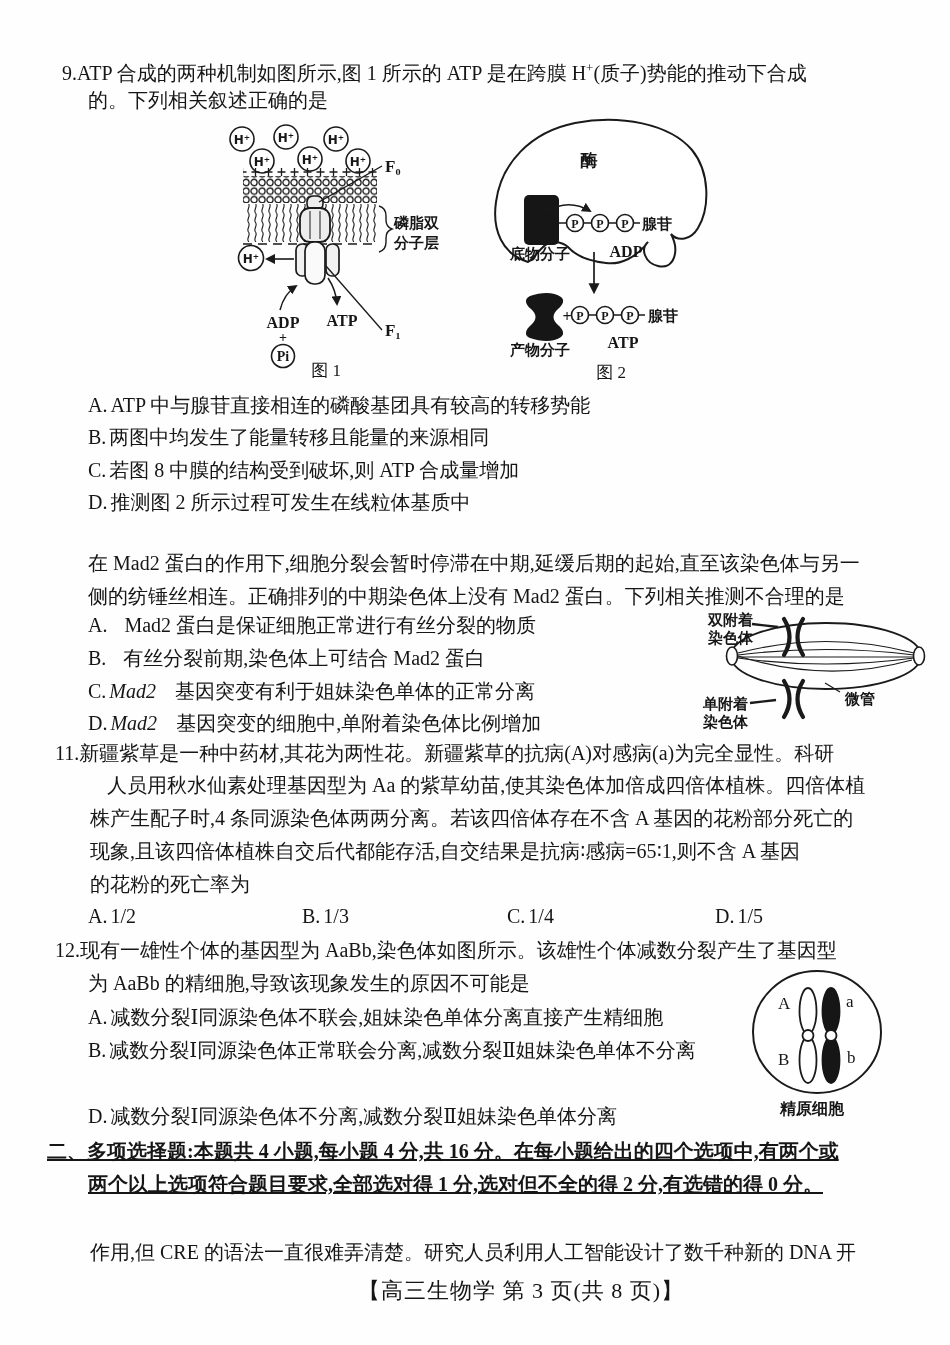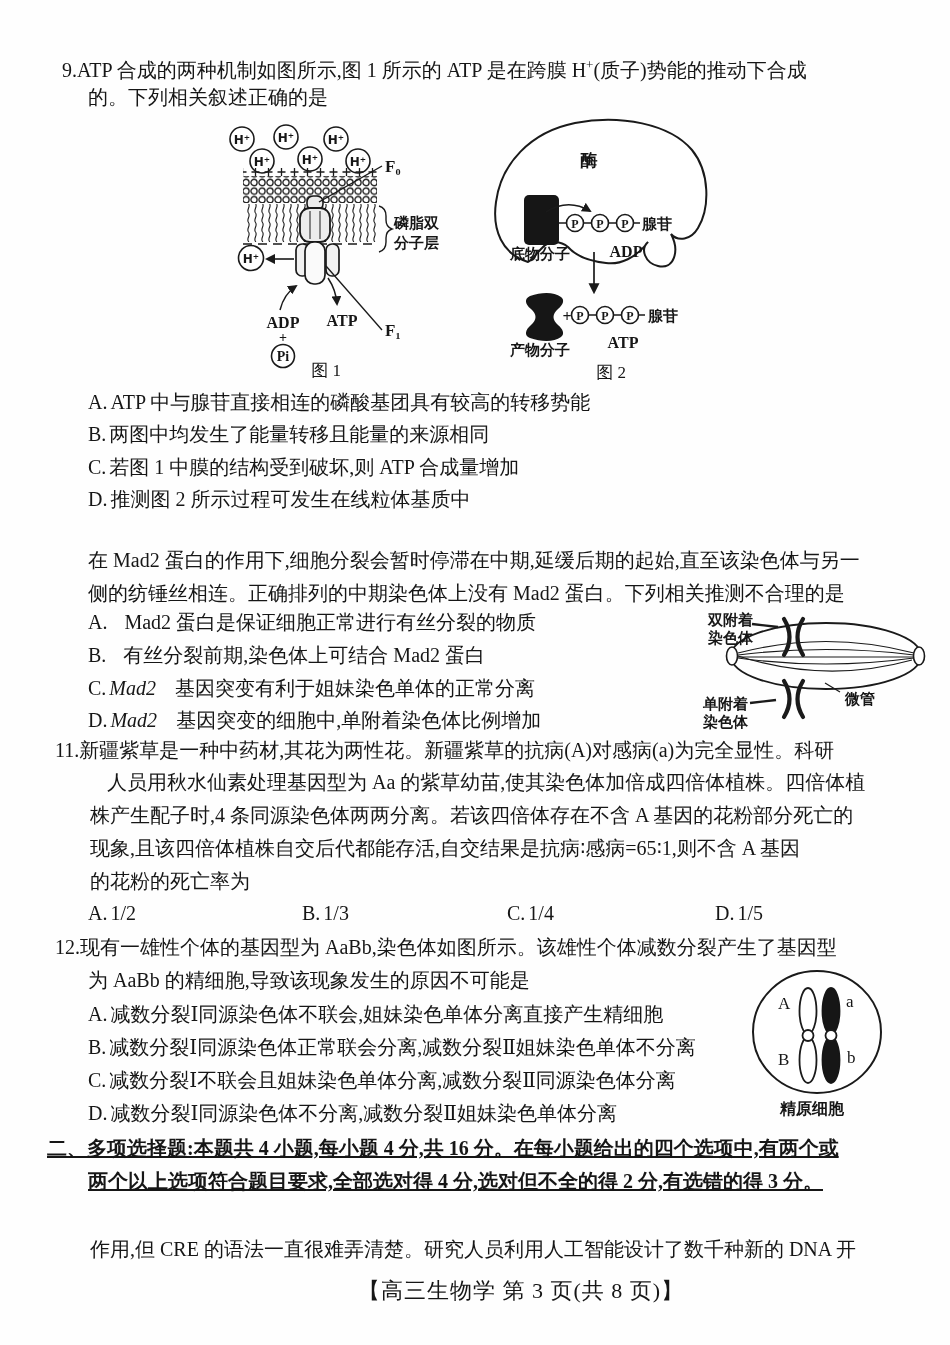--- a/index.html
+++ b/index.html
@@ -9,7 +9,7 @@
     color:#161616; font-family:"Liberation Serif","DejaVu Serif","DejaVu Sans",serif;
     font-size:20px; overflow:hidden;
   }
-  .line { position:absolute; white-space:nowrap; height:27px; line-height:21px; }
+  .line { position:absolute; white-space:nowrap; height:27px; line-height:27px; }
   .bold { font-weight:bold;text-decoration:underline; }
   .olabel { margin-right:3px; }
   .gene { font-style:italic; margin-right:14px; }

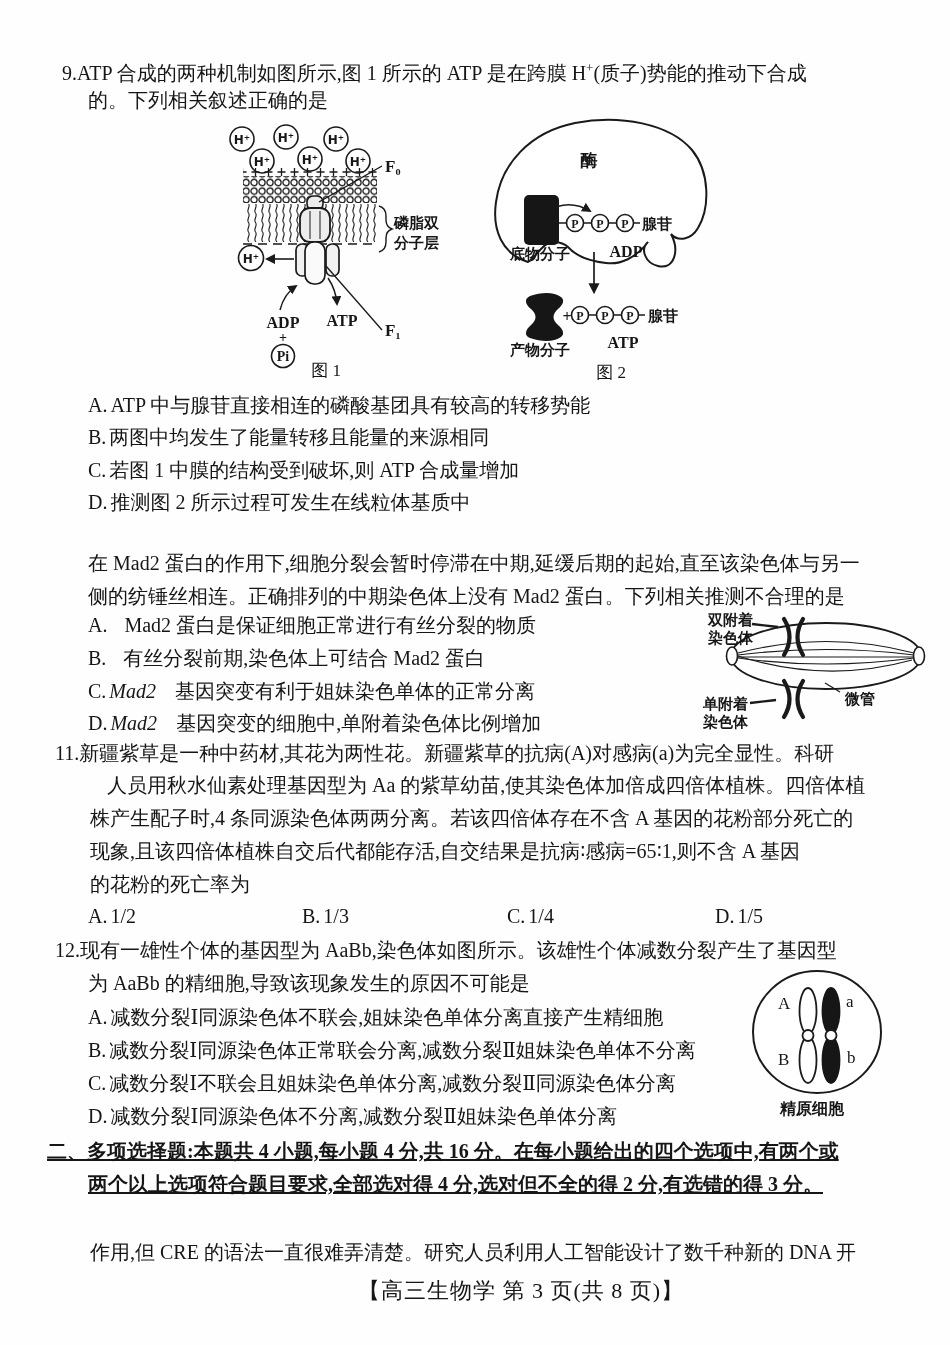--- a/index.html
+++ b/index.html
@@ -162,7 +162,7 @@
 
   <div class="line" style="left:88px;top:392px"><span class="olabel">A.</span><span>ATP 中与腺苷直接相连的磷酸基团具有较高的转移势能</span></div>
   <div class="line" style="left:88px;top:424px"><span class="olabel">B.</span><span>两图中均发生了能量转移且能量的来源相同</span></div>
-  <div class="line" style="left:88px;top:457px"><span class="olabel">C.</span><span>若图 1 中膜的结构受到破坏,则 ATP 合成量增加</span></div>
+  <div class="line" style="left:88px;top:457px"><span class="olabel">C.</span><span>若图 8 中膜的结构受到破坏,则 ATP 合成量增加</span></div>
   <div class="line" style="left:88px;top:489px"><span class="olabel">D.</span><span>推测图 2 所示过程可发生在线粒体基质中</span></div>
 
   <div class="line" style="left:88px;top:550px">在 Mad2 蛋白的作用下,细胞分裂会暂时停滞在中期,延缓后期的起始,直至该染色体与另一</div>

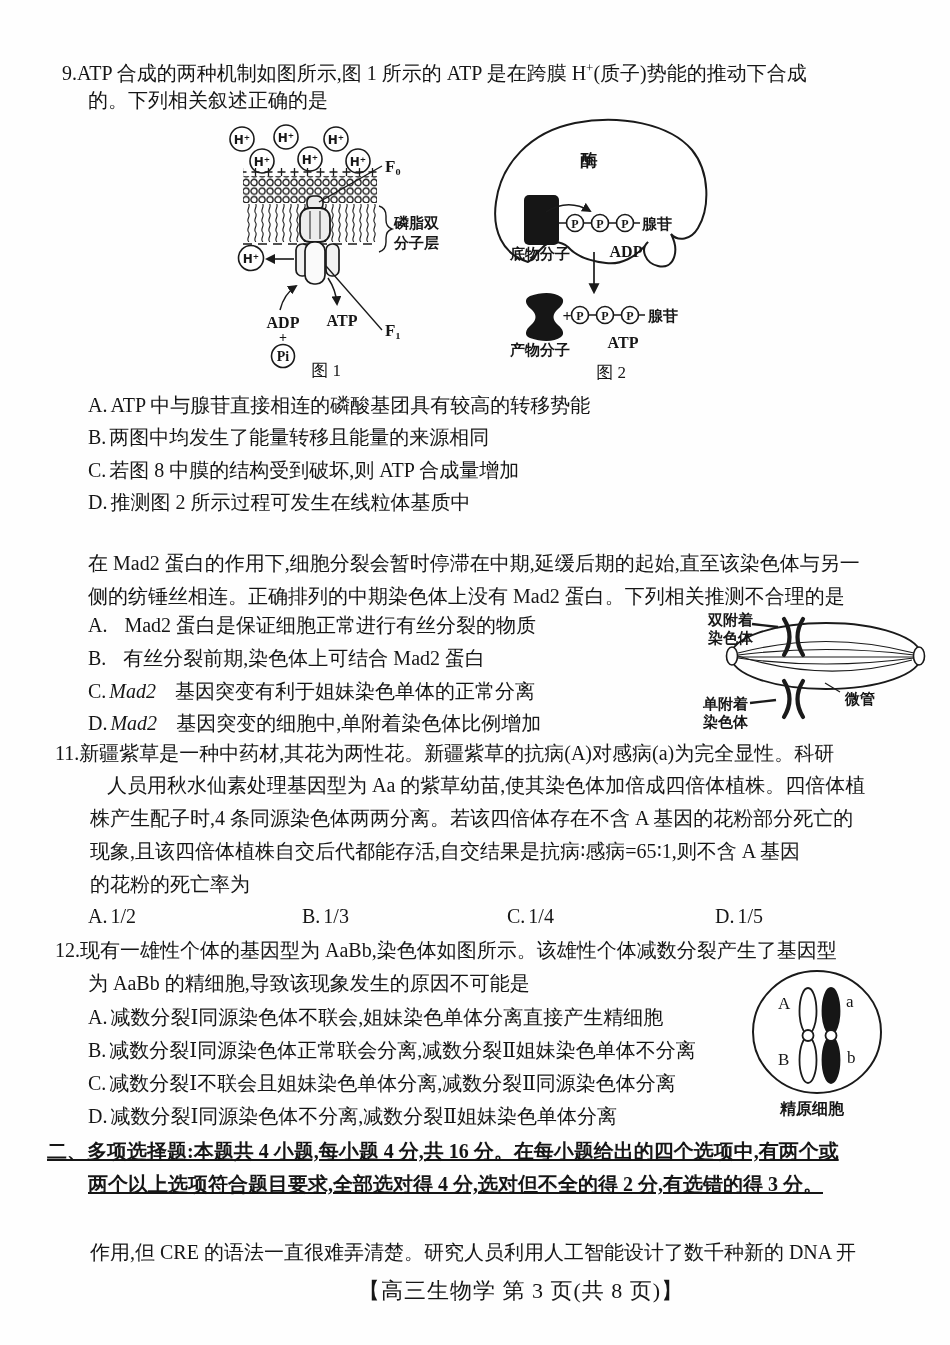--- a/index.html
+++ b/index.html
@@ -222,7 +222,6 @@
 
   <div class="line" style="left:88px;top:1004px"><span class="olabel">A.</span><span>减数分裂Ⅰ同源染色体不联会,姐妹染色单体分离直接产生精细胞</span></div>
   <div class="line" style="left:88px;top:1037px"><span class="olabel">B.</span><span>减数分裂Ⅰ同源染色体正常联会分离,减数分裂Ⅱ姐妹染色单体不分离</span></div>
-  <div class="line" style="left:88px;top:1070px"><span class="olabel">C.</span><span>减数分裂Ⅰ不联会且姐妹染色单体分离,减数分裂Ⅱ同源染色体分离</span></div>
   <div class="line" style="left:88px;top:1103px"><span class="olabel">D.</span><span>减数分裂Ⅰ同源染色体不分离,减数分裂Ⅱ姐妹染色单体分离</span></div>
 
   <svg class="fig" style="left:750px;top:968px" width="135" height="152" viewBox="0 0 135 152">

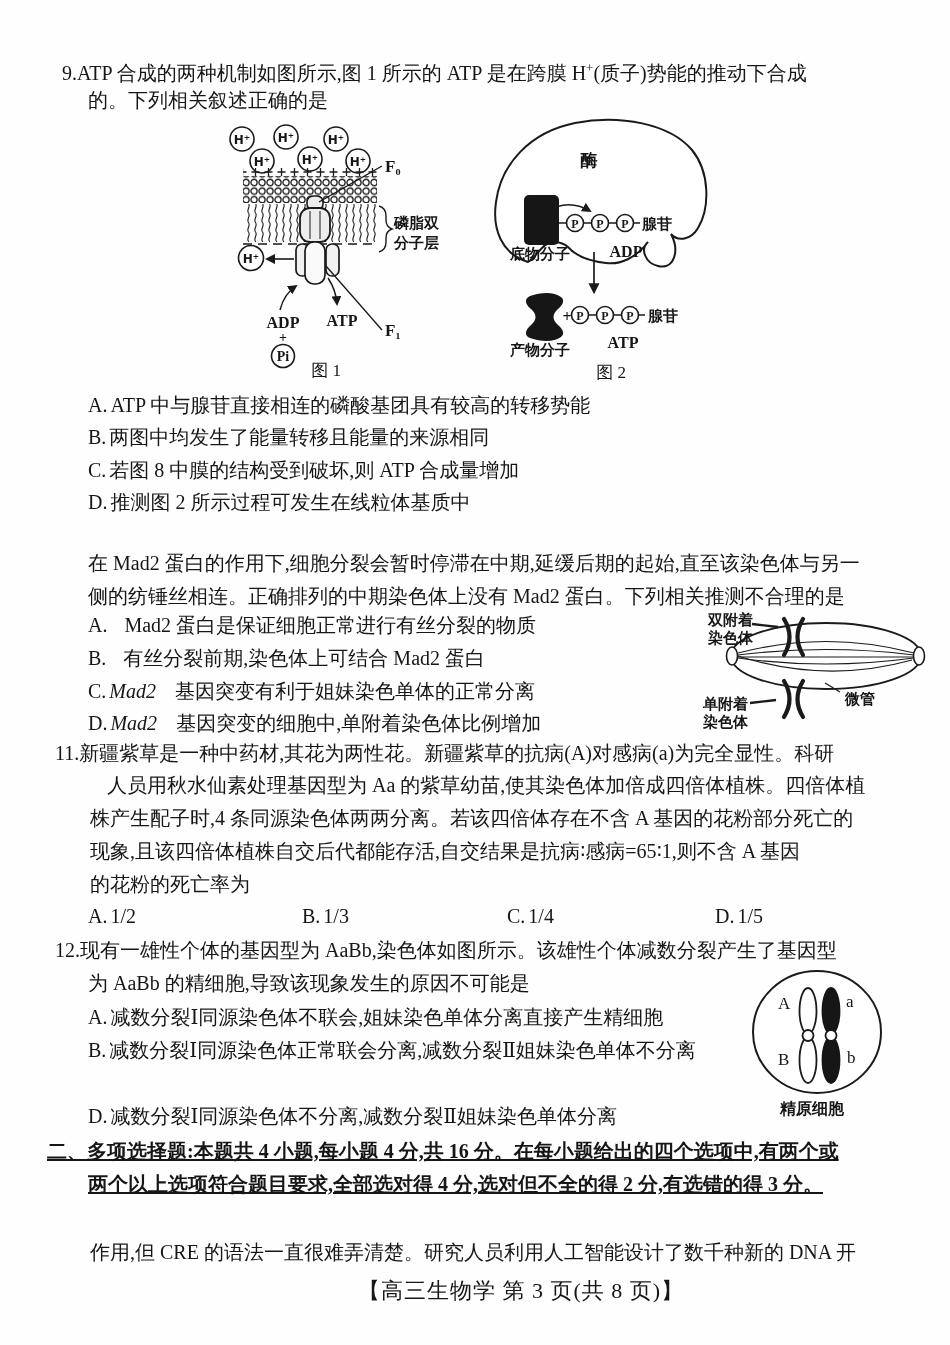--- a/index.html
+++ b/index.html
@@ -247,7 +247,7 @@
   </svg>
 
   <div class="line bold" style="left:47px;top:1138px">二、多项选择题:本题共 4 小题,每小题 4 分,共 16 分。在每小题给出的四个选项中,有两个或</div>
-  <div class="line bold" style="left:88px;top:1171px">两个以上选项符合题目要求,全部选对得 4 分,选对但不全的得 2 分,有选错的得 3 分。</div>
+  <div class="line bold" style="left:88px;top:1171px">两个以上选项符合题目要求,全部选对得 1 分,选对但不全的得 2 分,有选错的得 0 分。</div>
 
   <div class="line" style="left:90px;top:1239px">作用,但 CRE 的语法一直很难弄清楚。研究人员利用人工智能设计了数千种新的 DNA 开</div>
 

